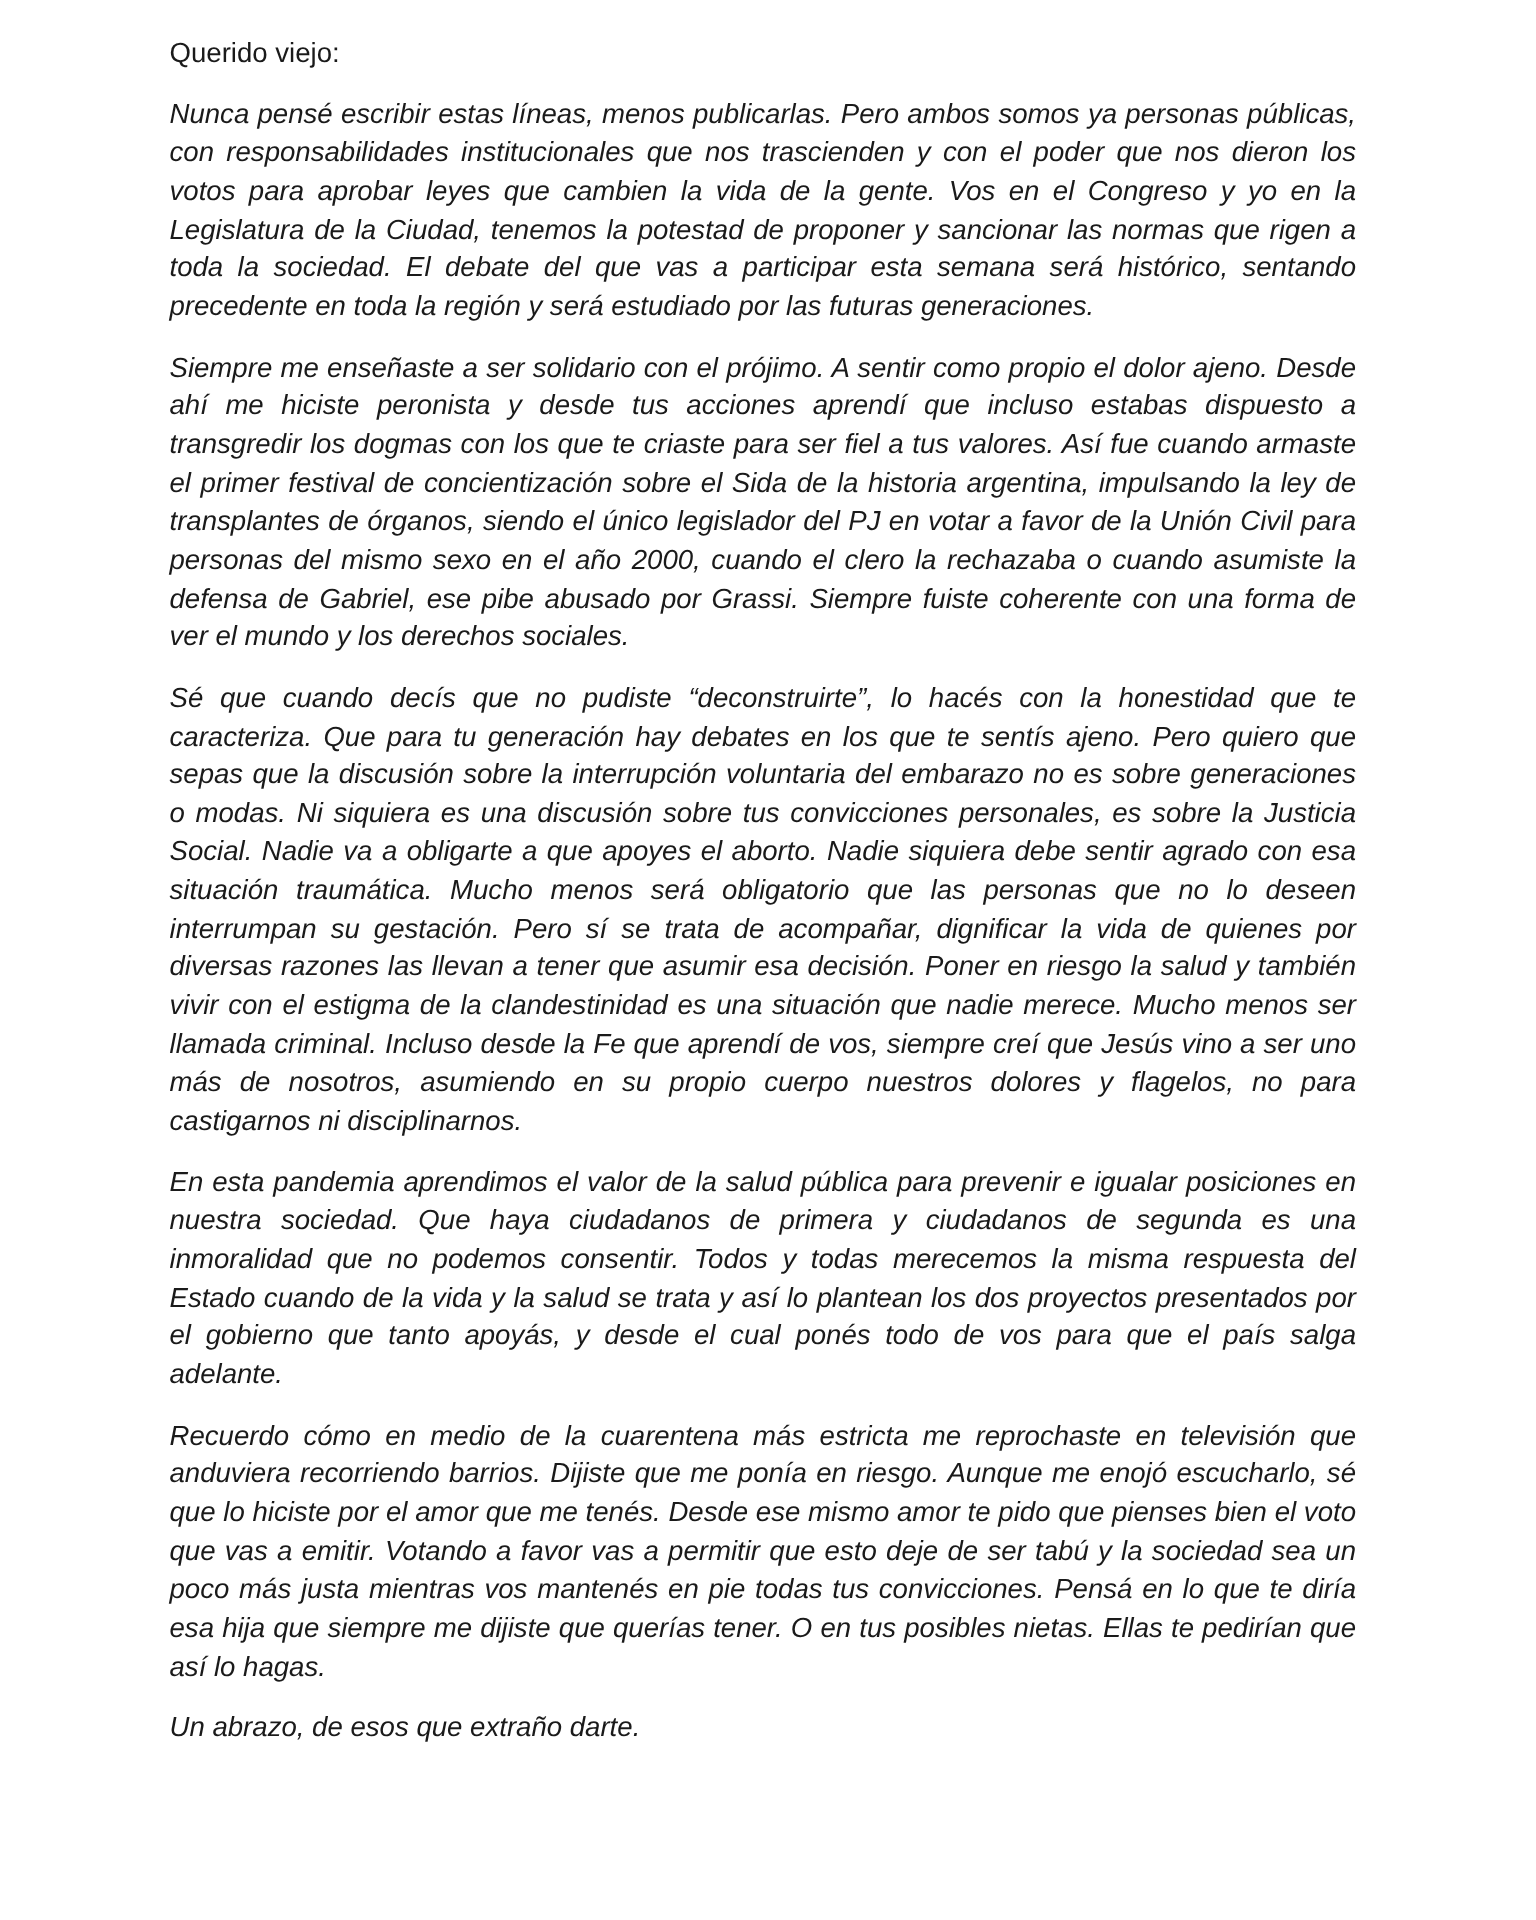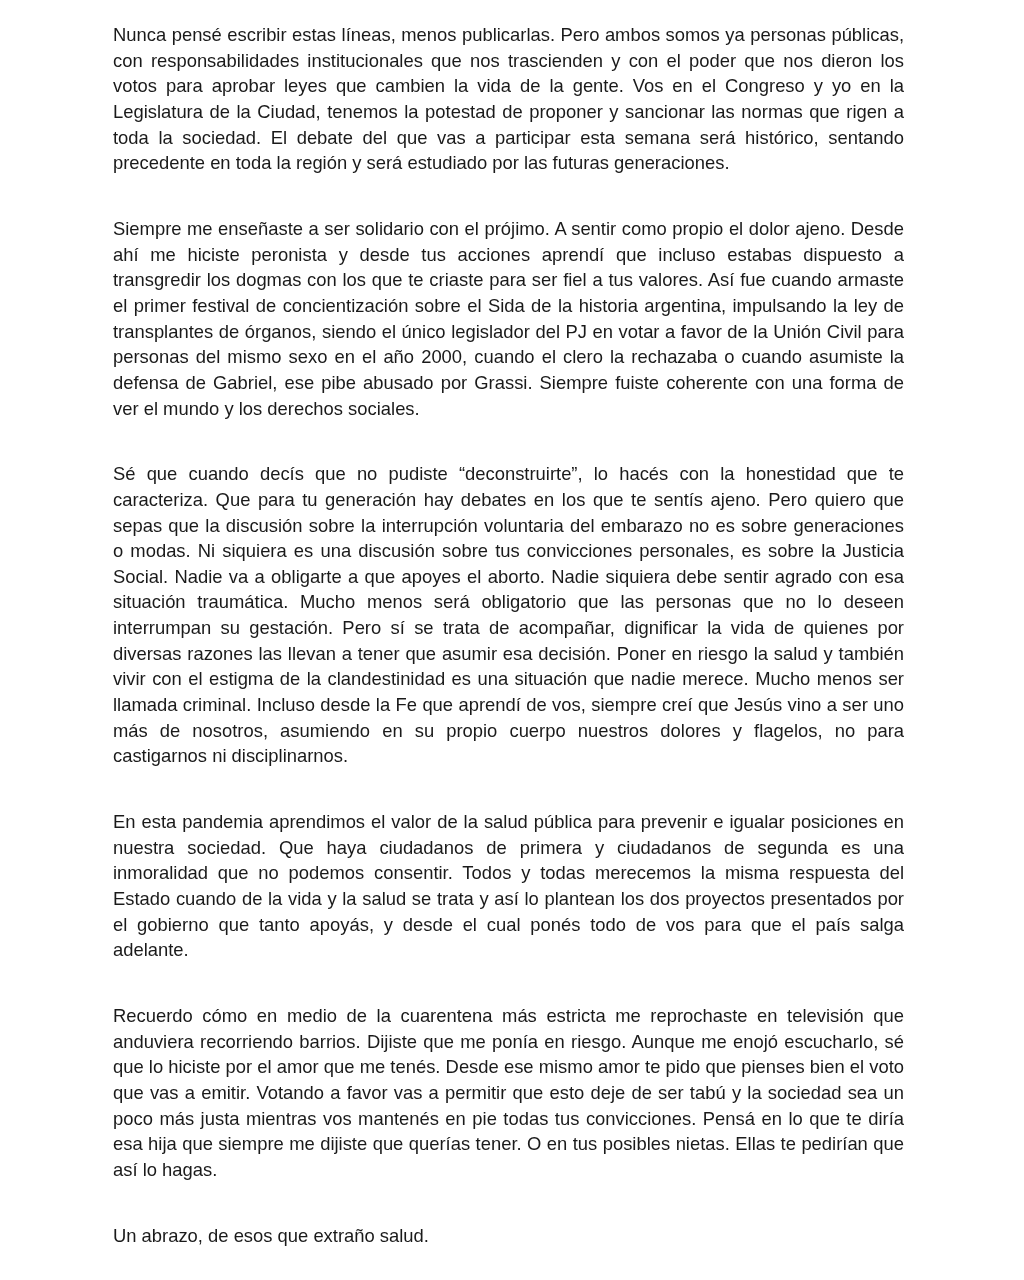--- a/index.html
+++ b/index.html
@@ -39,6 +39,7 @@
 <body>
 
 <div class="letter">
+  <p class="greeting">Querido viejo:</p>
   <p>Nunca pensé escribir estas líneas, menos publicarlas. Pero ambos somos ya personas públicas, con responsabilidades institucionales que nos trascienden y con el poder que nos dieron los votos para aprobar leyes que cambien la vida de la gente. Vos en el Congreso y yo en la Legislatura de la Ciudad, tenemos la potestad de proponer y sancionar las normas que rigen a toda la sociedad. El debate del que vas a participar esta semana será histórico, sentando precedente en toda la región y será estudiado por las futuras generaciones.</p>
   <p>Siempre me enseñaste a ser solidario con el prójimo. A sentir como propio el dolor ajeno. Desde ahí me hiciste peronista y desde tus acciones aprendí que incluso estabas dispuesto a transgredir los dogmas con los que te criaste para ser fiel a tus valores. Así fue cuando armaste el primer festival de concientización sobre el Sida de la historia argentina, impulsando la ley de transplantes de órganos, siendo el único legislador del PJ en votar a favor de la Unión Civil para personas del mismo sexo en el año 2000, cuando el clero la rechazaba o cuando asumiste la defensa de Gabriel, ese pibe abusado por Grassi. Siempre fuiste coherente con una forma de ver el mundo y los derechos sociales.</p>
   <p>Sé que cuando decís que no pudiste “deconstruirte”, lo hacés con la honestidad que te caracteriza. Que para tu generación hay debates en los que te sentís ajeno. Pero quiero que sepas que la discusión sobre la interrupción voluntaria del embarazo no es sobre generaciones o modas. Ni siquiera es una discusión sobre tus convicciones personales, es sobre la Justicia Social. Nadie va a obligarte a que apoyes el aborto. Nadie siquiera debe sentir agrado con esa situación traumática. Mucho menos será obligatorio que las personas que no lo deseen interrumpan su gestación. Pero sí se trata de acompañar, dignificar la vida de quienes por diversas razones las llevan a tener que asumir esa decisión. Poner en riesgo la salud y también vivir con el estigma de la clandestinidad es una situación que nadie merece. Mucho menos ser llamada criminal. Incluso desde la Fe que aprendí de vos, siempre creí que Jesús vino a ser uno más de nosotros, asumiendo en su propio cuerpo nuestros dolores y flagelos, no para castigarnos ni disciplinarnos.</p>

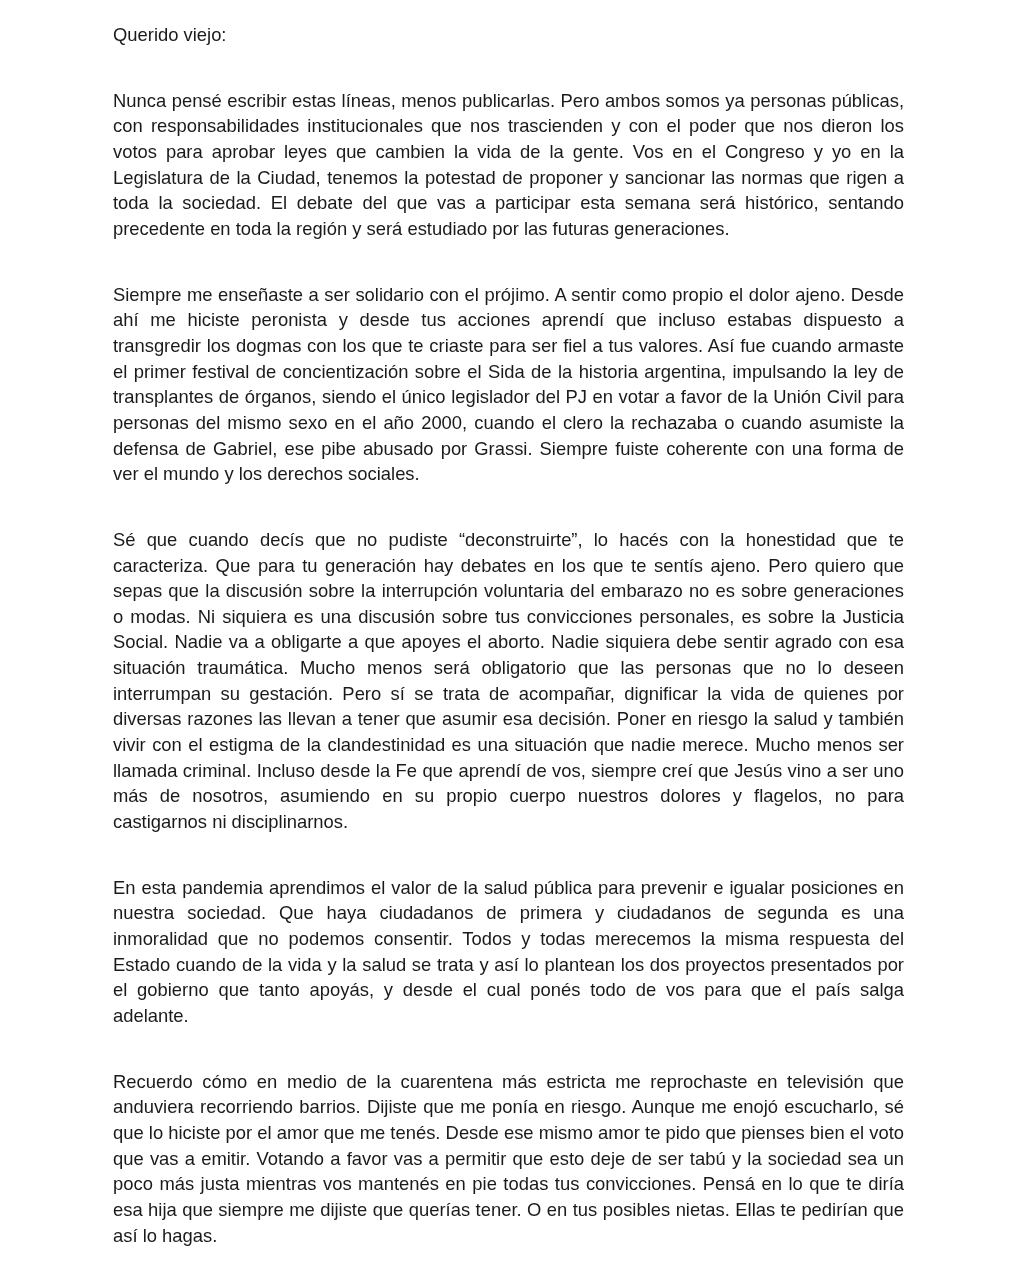--- a/index.html
+++ b/index.html
@@ -29,7 +29,8 @@
       text-justify: inter-word;
     }
     .letter p + p {
-      margin-top: 40px;
+      margin-top: 15px;
+      font-style: italic;
     }
     .greeting, .closing, .signature {
       text-align: left !important;

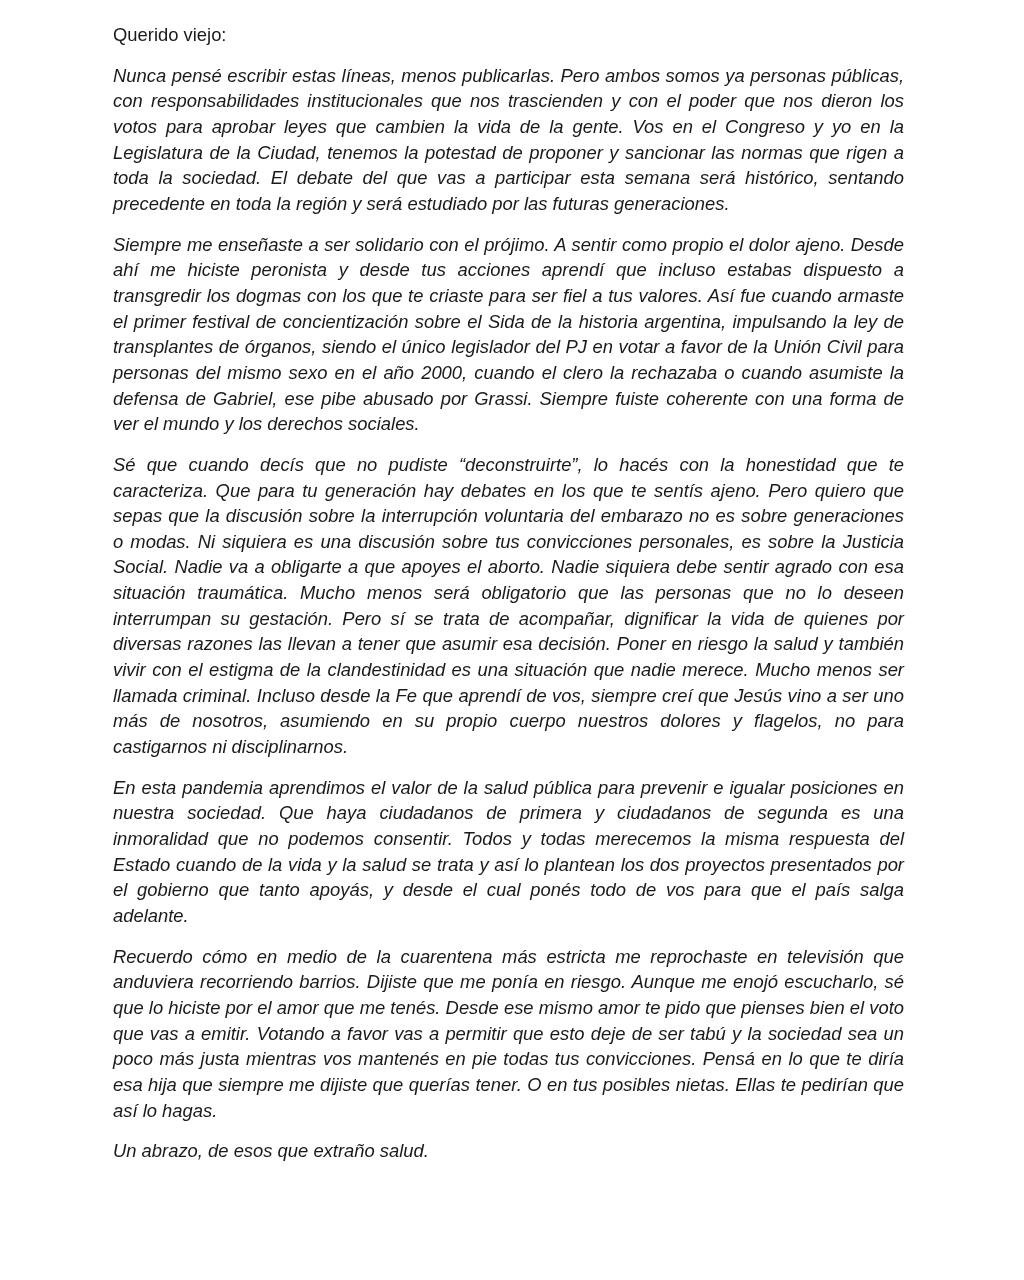--- a/index.html
+++ b/index.html
@@ -46,7 +46,7 @@
   <p>Sé que cuando decís que no pudiste “deconstruirte”, lo hacés con la honestidad que te caracteriza. Que para tu generación hay debates en los que te sentís ajeno. Pero quiero que sepas que la discusión sobre la interrupción voluntaria del embarazo no es sobre generaciones o modas. Ni siquiera es una discusión sobre tus convicciones personales, es sobre la Justicia Social. Nadie va a obligarte a que apoyes el aborto. Nadie siquiera debe sentir agrado con esa situación traumática. Mucho menos será obligatorio que las personas que no lo deseen interrumpan su gestación. Pero sí se trata de acompañar, dignificar la vida de quienes por diversas razones las llevan a tener que asumir esa decisión. Poner en riesgo la salud y también vivir con el estigma de la clandestinidad es una situación que nadie merece. Mucho menos ser llamada criminal. Incluso desde la Fe que aprendí de vos, siempre creí que Jesús vino a ser uno más de nosotros, asumiendo en su propio cuerpo nuestros dolores y flagelos, no para castigarnos ni disciplinarnos.</p>
   <p>En esta pandemia aprendimos el valor de la salud pública para prevenir e igualar posiciones en nuestra sociedad. Que haya ciudadanos de primera y ciudadanos de segunda es una inmoralidad que no podemos consentir. Todos y todas merecemos la misma respuesta del Estado cuando de la vida y la salud se trata  y así lo plantean los dos proyectos presentados por el gobierno que tanto apoyás, y desde el cual ponés todo de vos para que el país salga adelante.</p>
   <p>Recuerdo cómo en medio de la cuarentena más estricta me reprochaste en televisión que anduviera recorriendo barrios. Dijiste que me ponía en riesgo. Aunque me enojó escucharlo, sé que lo hiciste por el amor que me tenés. Desde ese mismo amor te pido que pienses bien el voto que vas a emitir. Votando a favor vas a permitir que esto deje de ser tabú y la sociedad sea un poco más justa mientras vos mantenés en pie todas tus convicciones. Pensá en lo que te diría esa hija que siempre me dijiste que querías tener. O en tus posibles nietas. Ellas te pedirían que así lo hagas.</p>
-  <p class="closing">Un abrazo, de esos que extraño salud.</p>
+  <p class="closing">Un abrazo, de esos que extraño darte.</p>
 </div>
 
 </body></html>

